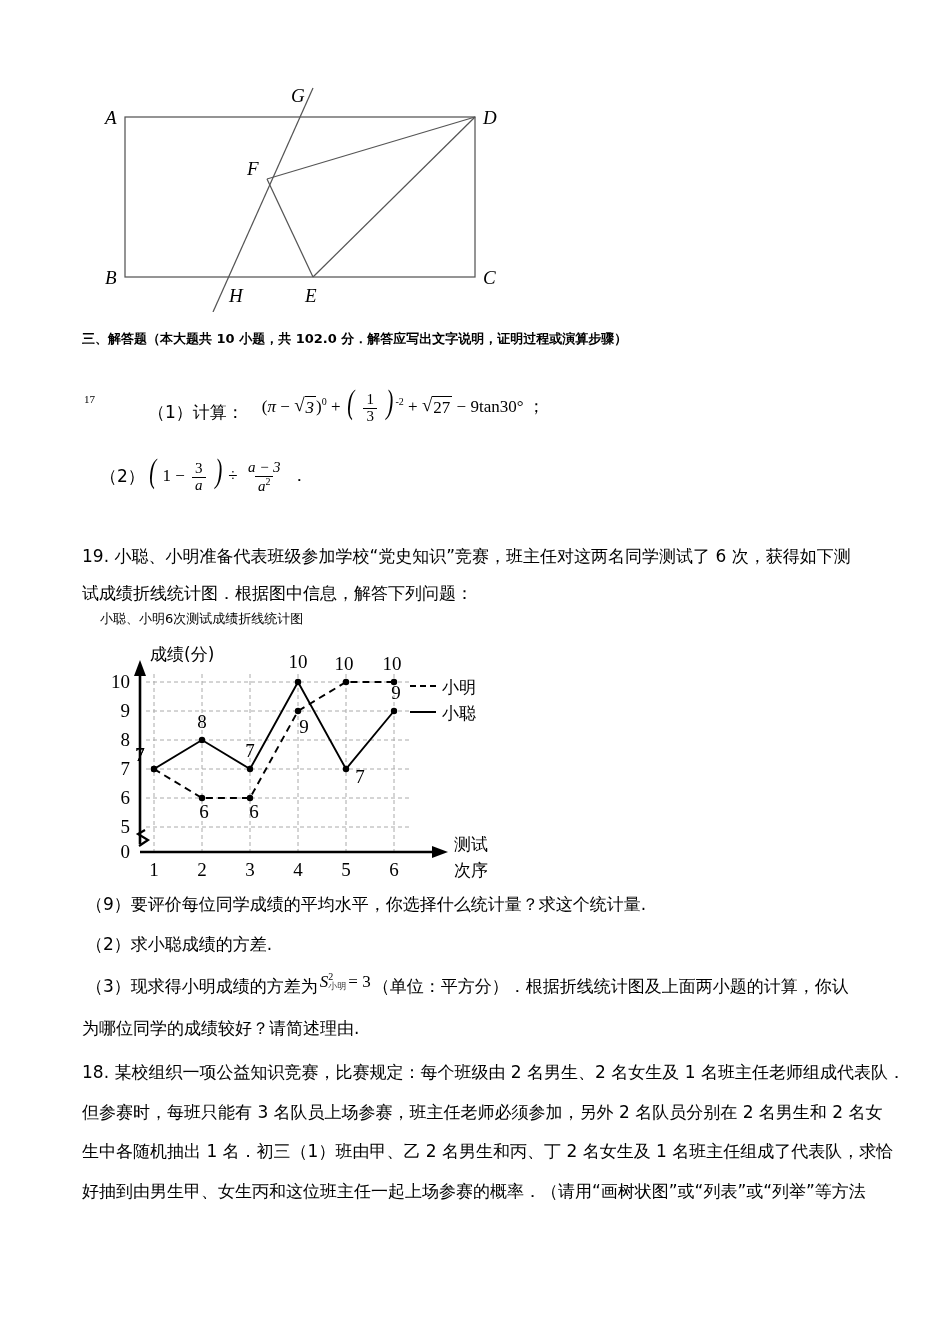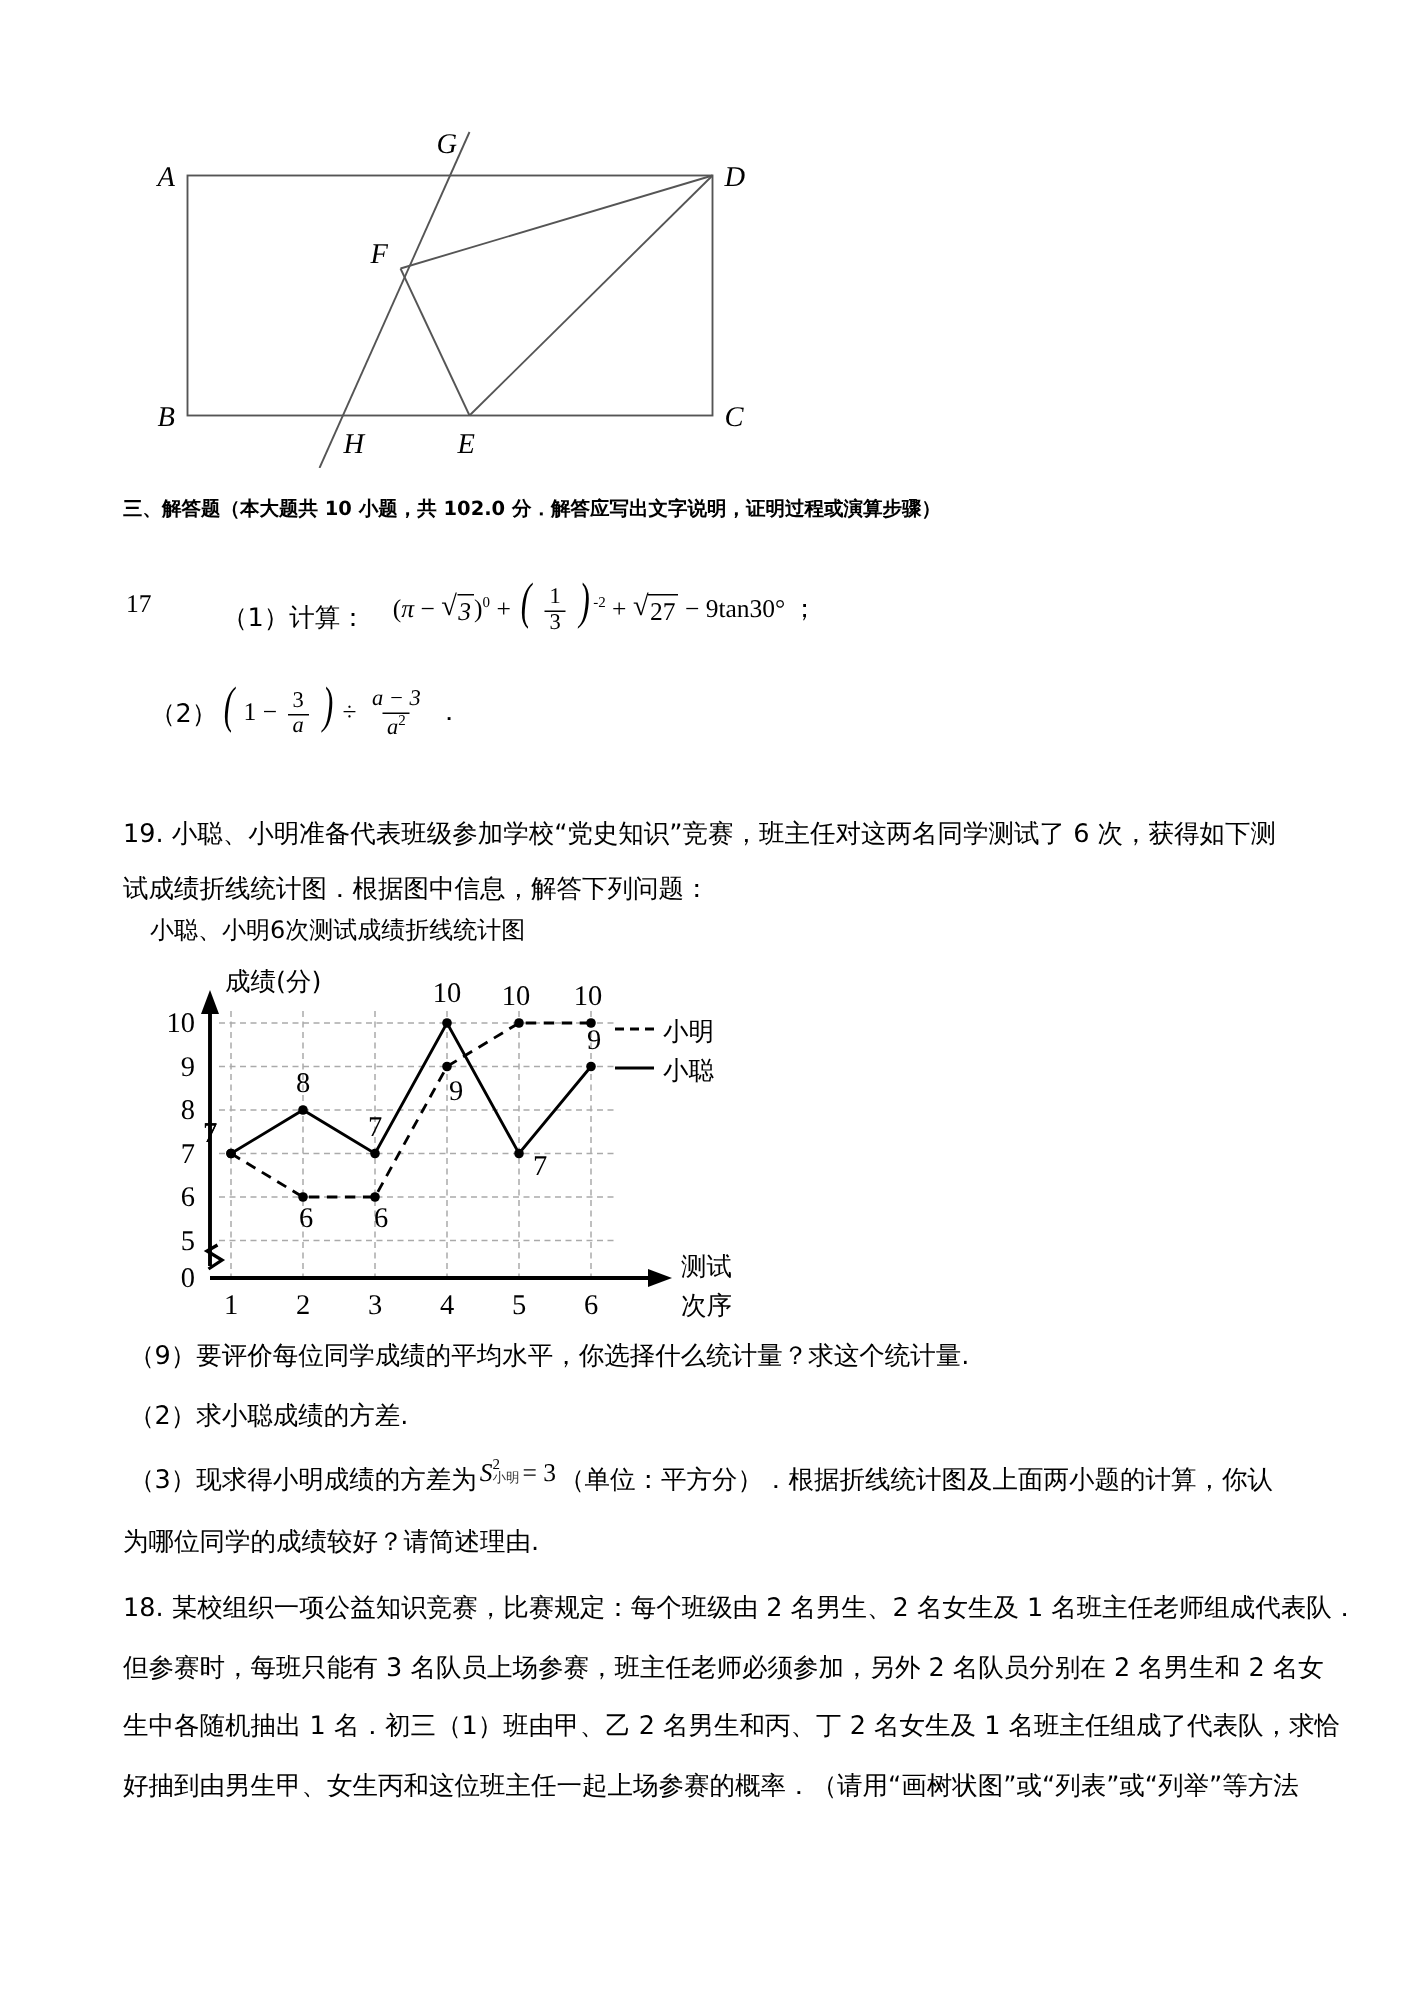--- a/index.html
+++ b/index.html
@@ -51,7 +51,7 @@
     position: absolute;
     left: 84px;
     top: 393px;
-    font-size: 17px;
+    font-size: 11px;
   }
   .q17-a {
     position: absolute;

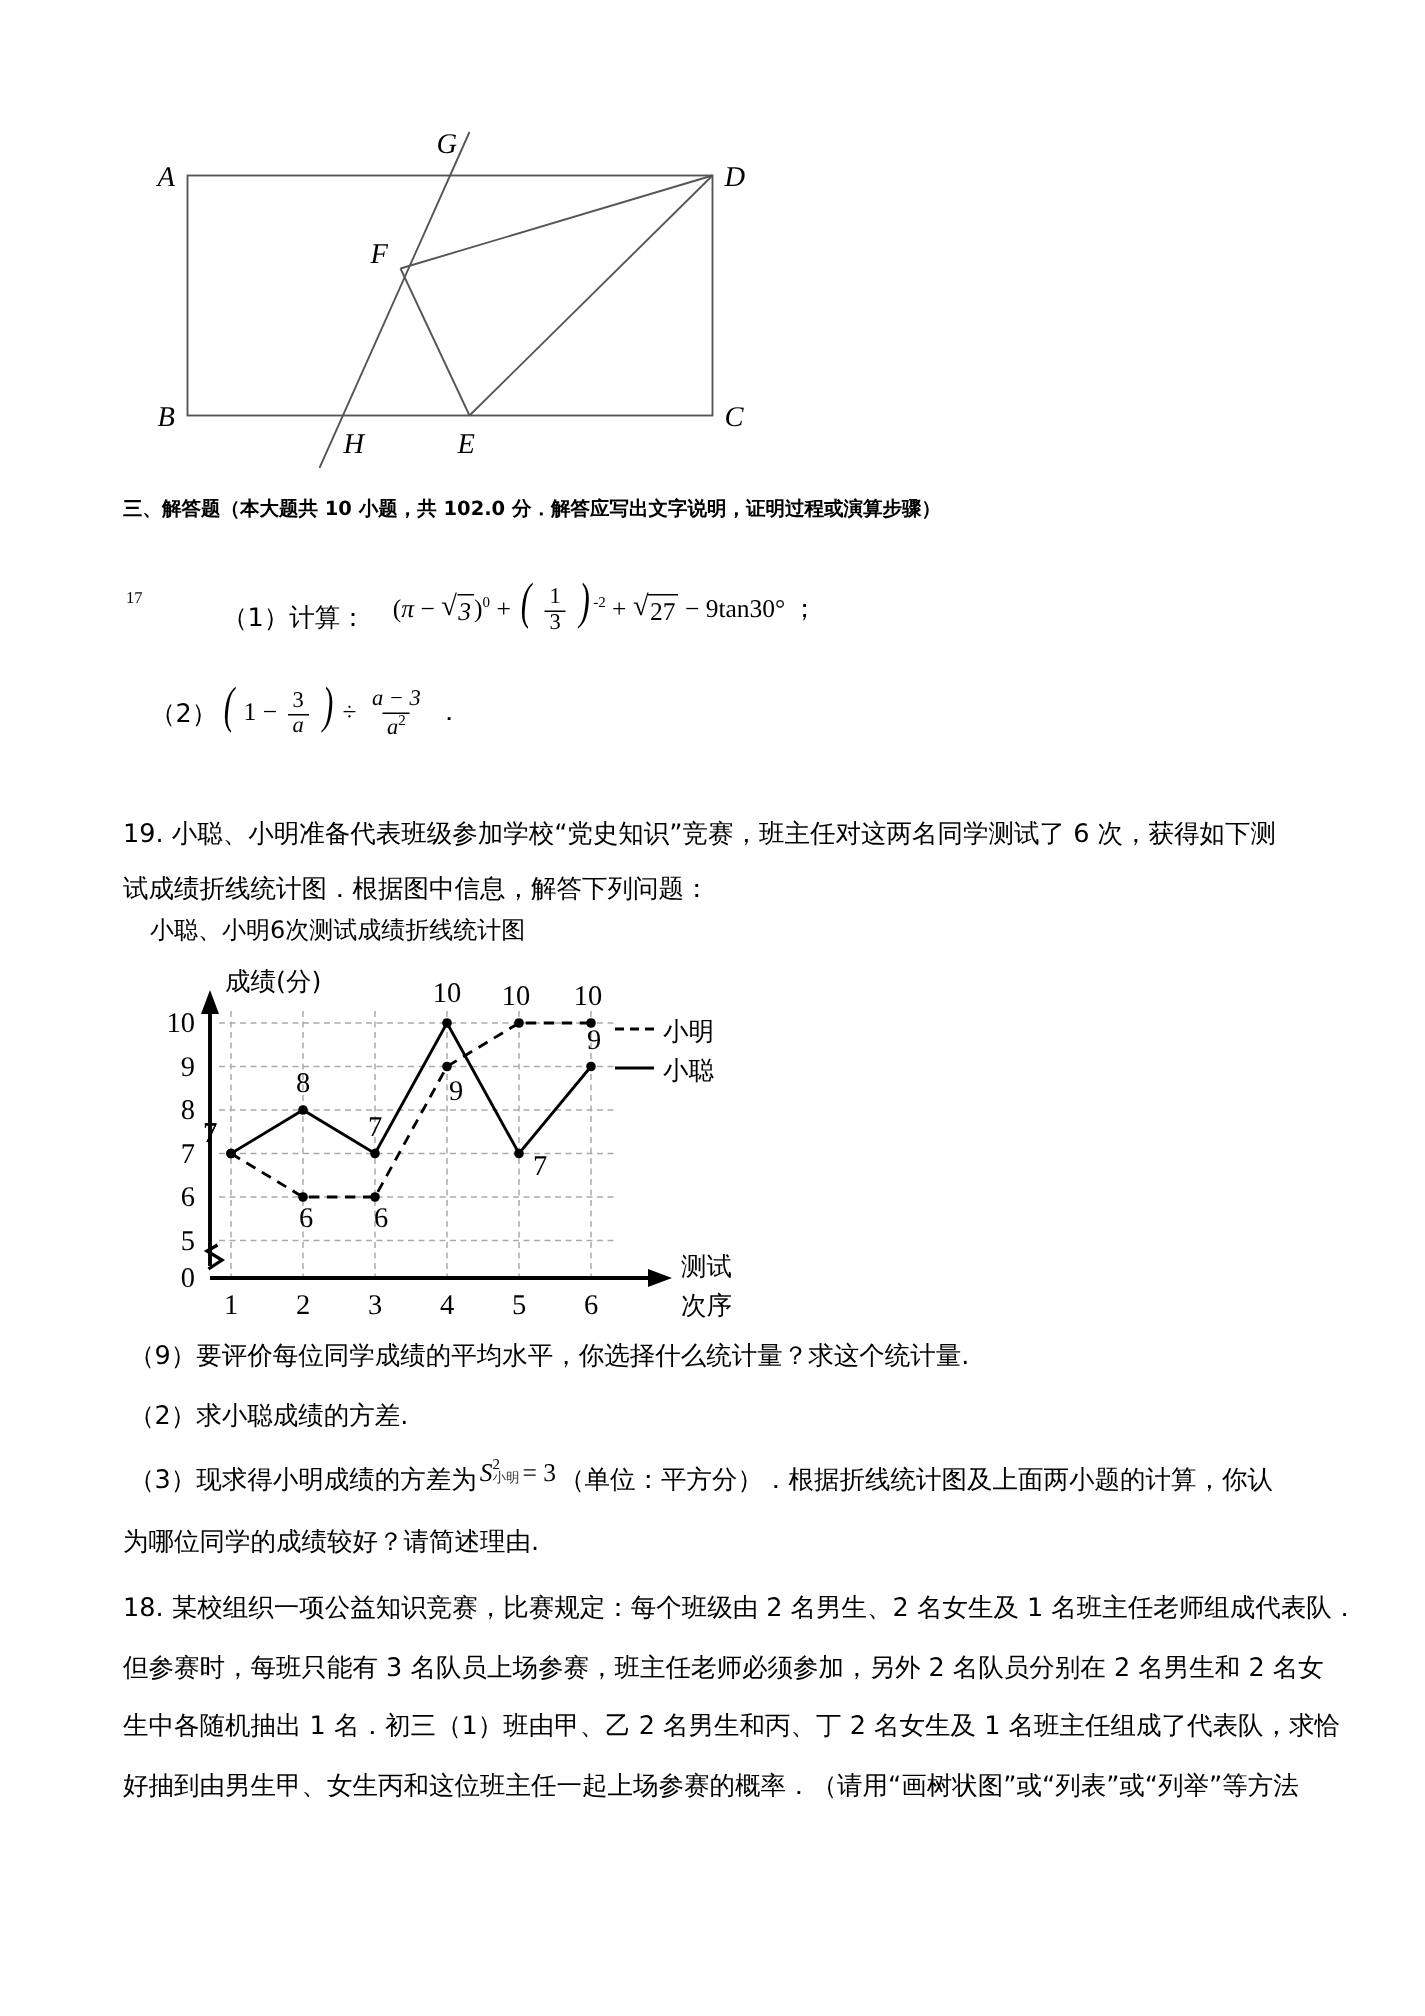--- a/index.html
+++ b/index.html
@@ -123,7 +123,7 @@
     left: 100px;
     top: 610px;
     font-family: "DejaVu Sans", sans-serif;
-    font-size: 16px;
+    font-size: 13px;
     white-space: nowrap;
   }
 

